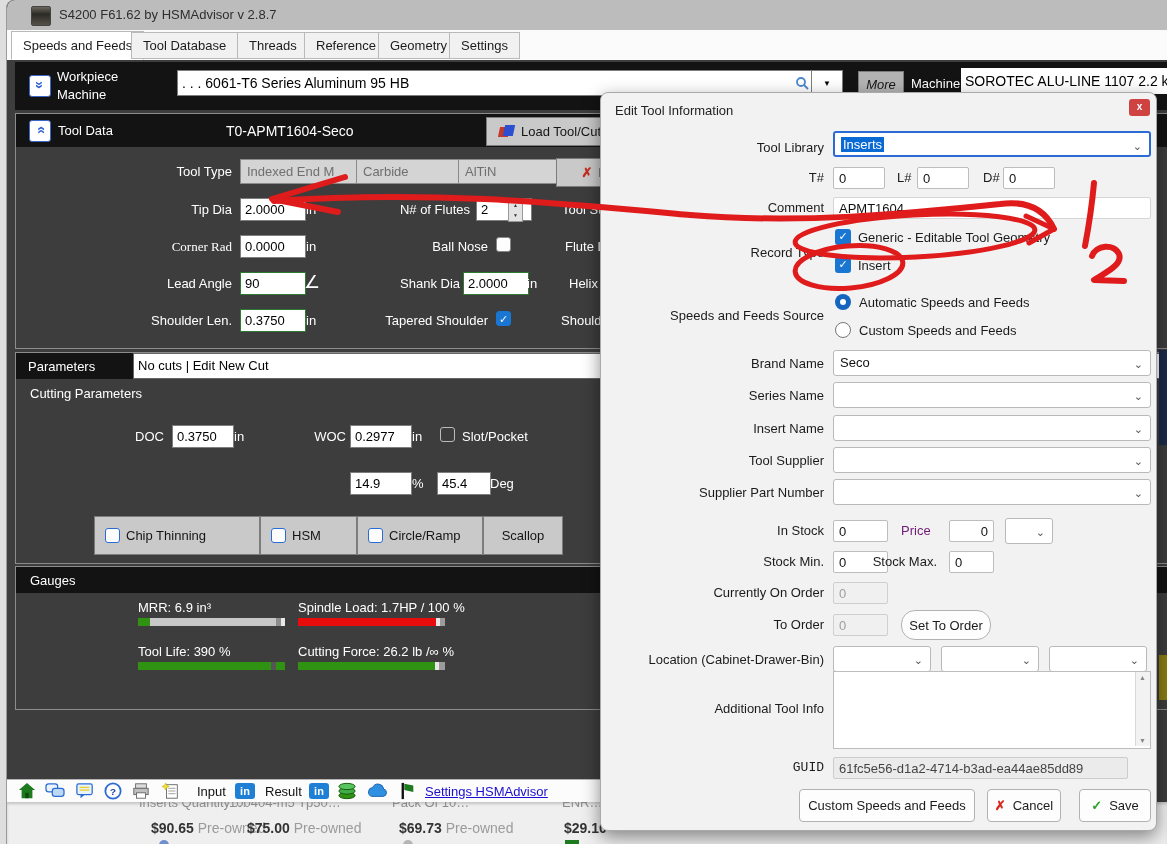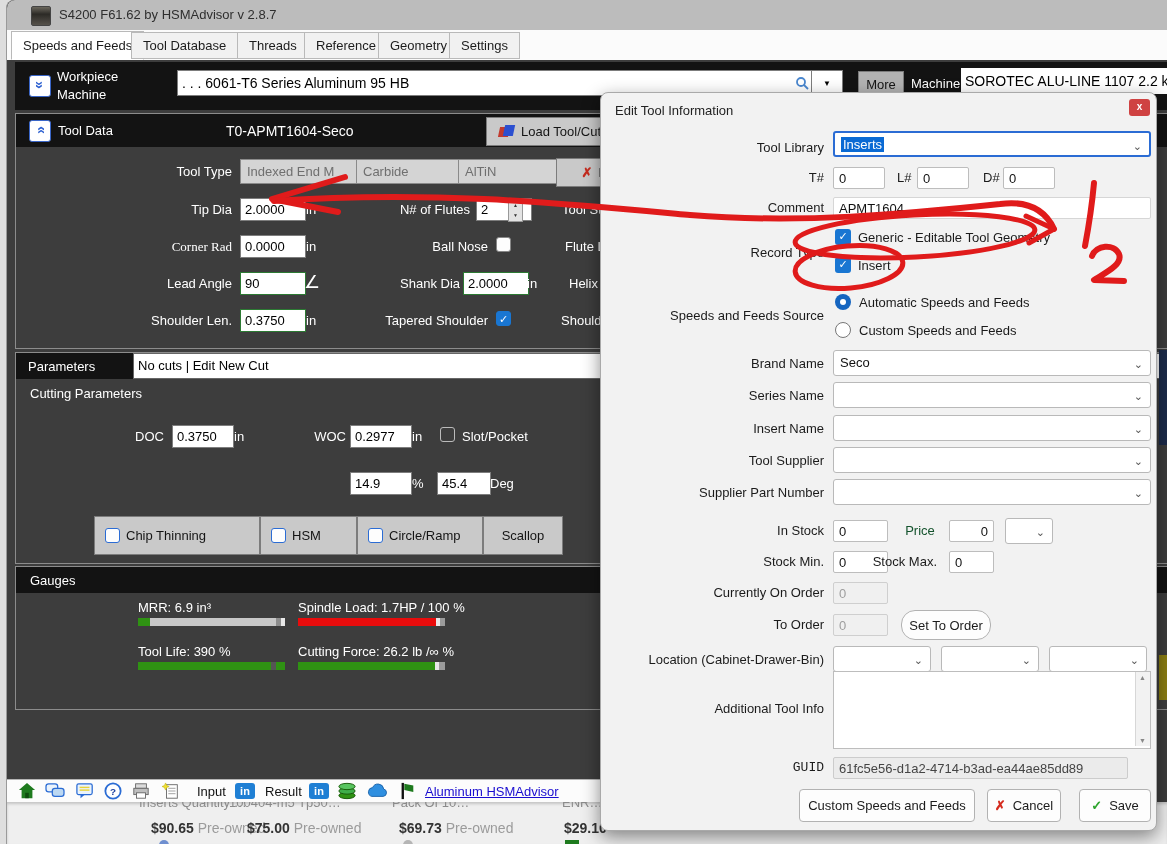--- a/index.html
+++ b/index.html
@@ -110,7 +110,7 @@
       </svg>
     </div>
     <div class="abs field" style="left:796px;top:8px;width:22px;height:24px;text-align:center;"><span style="font-size:8px;">▼</span></div>
-    <div class="abs graybtn" style="left:843px;top:9px;width:44px;height:25px;background:#b3b3b3;">
+    <div class="abs graybtn" style="left:843px;top:9px;width:44px;height:25px;background:#b3b3b3;font-style:italic;">
           <span>More</span>
         </div>
     <div class="abs wlbl" style="left:896px;top:14px;">Machine</div>

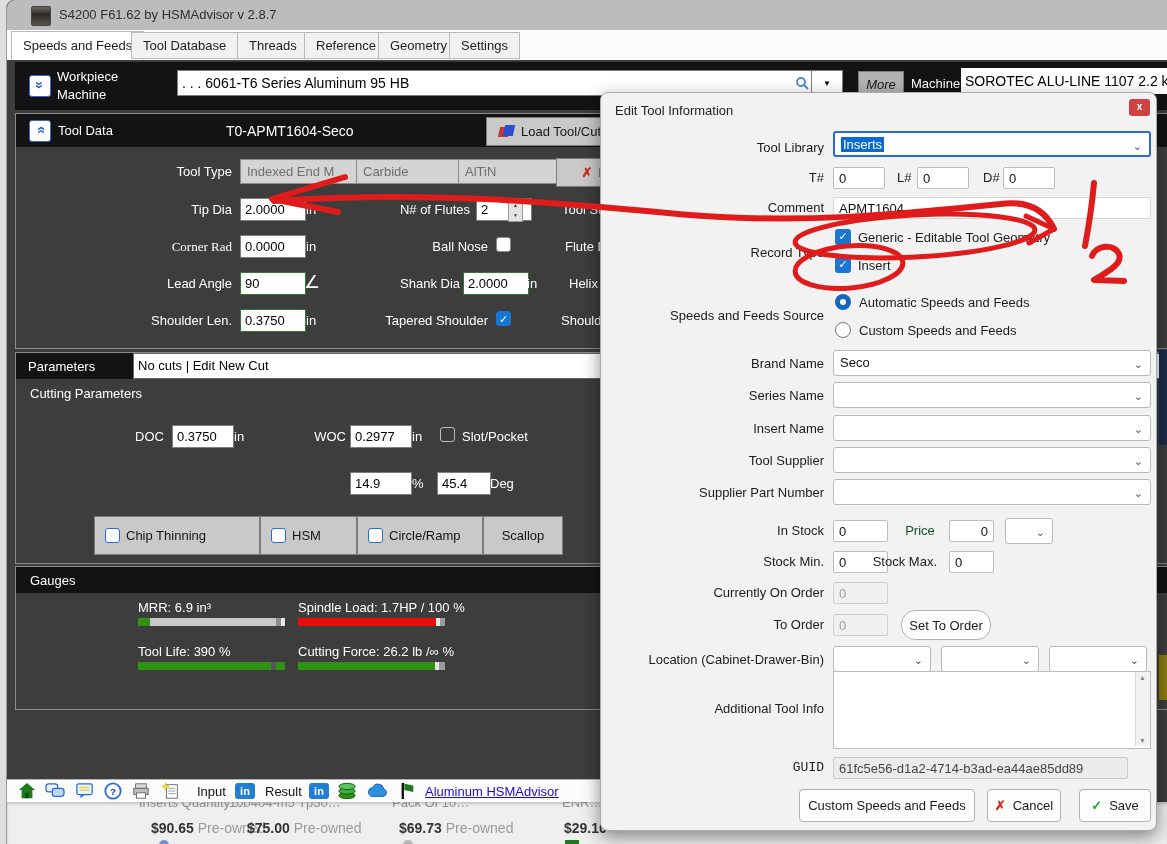--- a/index.html
+++ b/index.html
@@ -368,7 +368,7 @@
 
   <div class="dl" style="top:430px;">In Stock</div>
   <div class="dfield" style="left:232px;top:427px;width:55px;">0</div>
-  <div class="abs" style="left:300px;top:430px;width:38px;text-align:center;font-size:13px;color:#14532d;">Price</div>
+  <div class="abs" style="left:300px;top:430px;width:38px;text-align:left;font-size:13px;color:#701a75;">Price</div>
   <div class="dfield" style="left:348px;top:427px;width:45px;text-align:right;">0</div>
   <div class="dcombo" style="left:404px;top:425px;width:48px;">
         <span class="car">⌄</span>

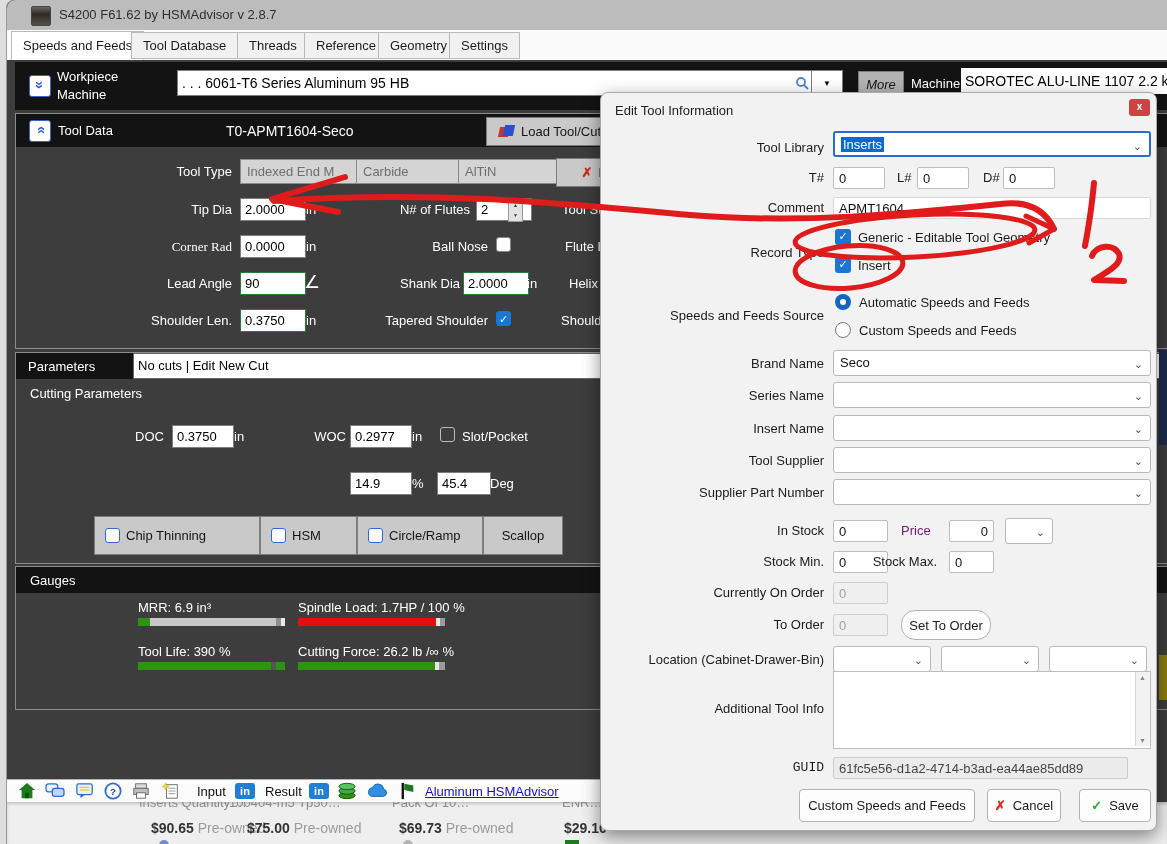--- a/index.html
+++ b/index.html
@@ -292,7 +292,7 @@
       <rect x="2" y="1" width="2.6" height="18" fill="#111"></rect>
       <path d="M5 2 L15 4 L15 11 L5 9 Z" fill="#1e7a1e"></path>
     </svg>
-    <a class="abs" style="left:418px;top:4px;font-size:13px;color:#1a0dd0;text-decoration:underline;" href="#">Aluminum HSMAdvisor</a>
+    <a class="abs" style="left:418px;top:4px;font-size:13px;color:#1a0dd0;text-decoration:underline;" href="#">Settings HSMAdvisor</a>
   </div>
 
   <div id="shopstrip">

